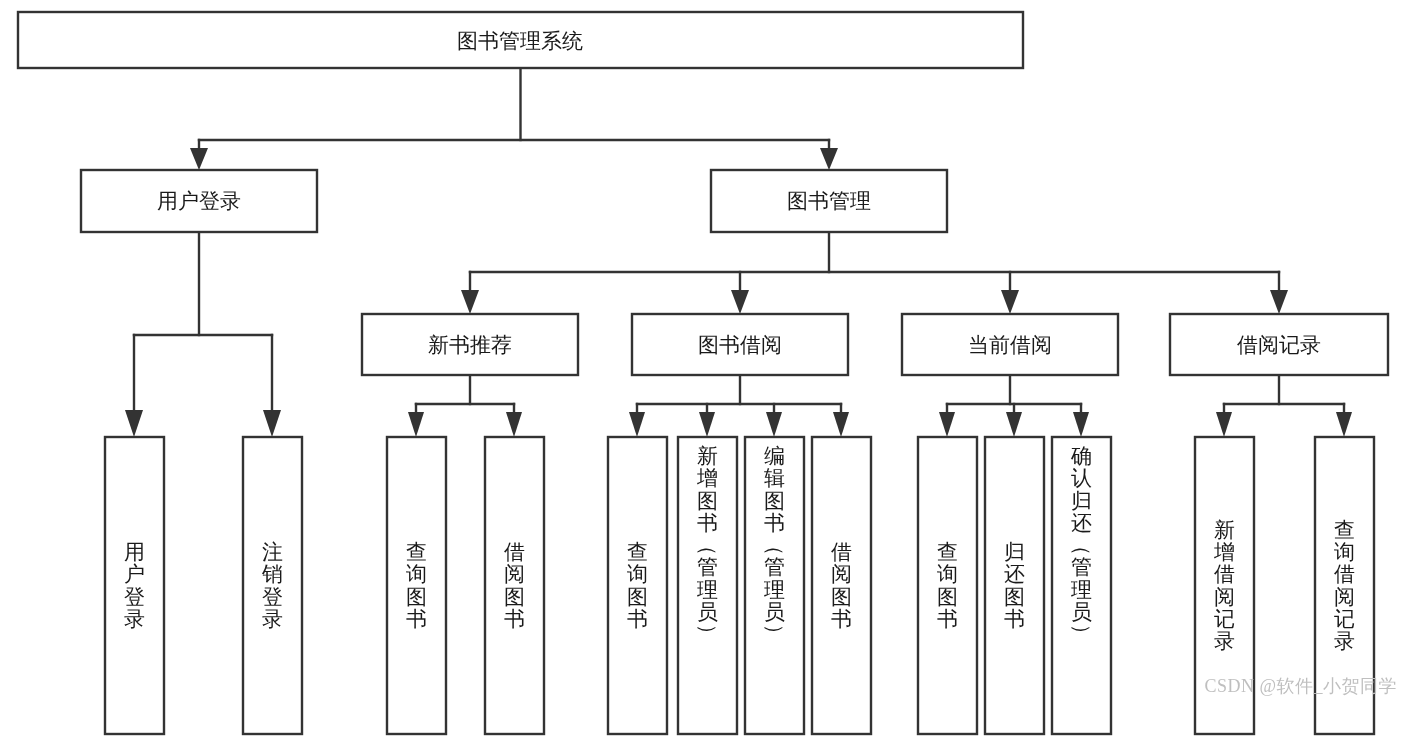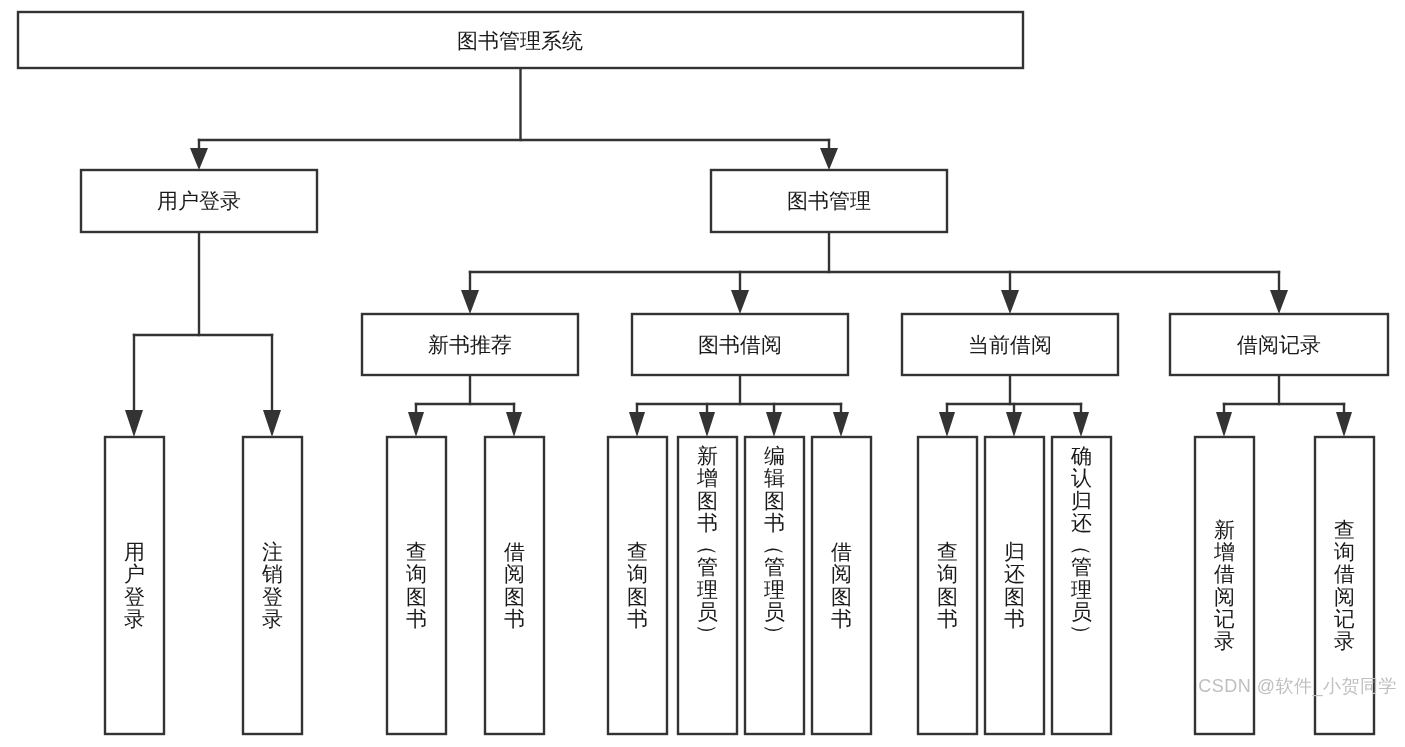--- a/index.html
+++ b/index.html
@@ -77,7 +77,7 @@
     position: absolute;
     right: 8px;
     bottom: 4px;
-    font-family: Liberation Sans, sans-serif;
+    font-family: Liberation Serif, serif;
     font-size: 18px;
     color: #bfbfbf;
     letter-spacing: 0.5px;

